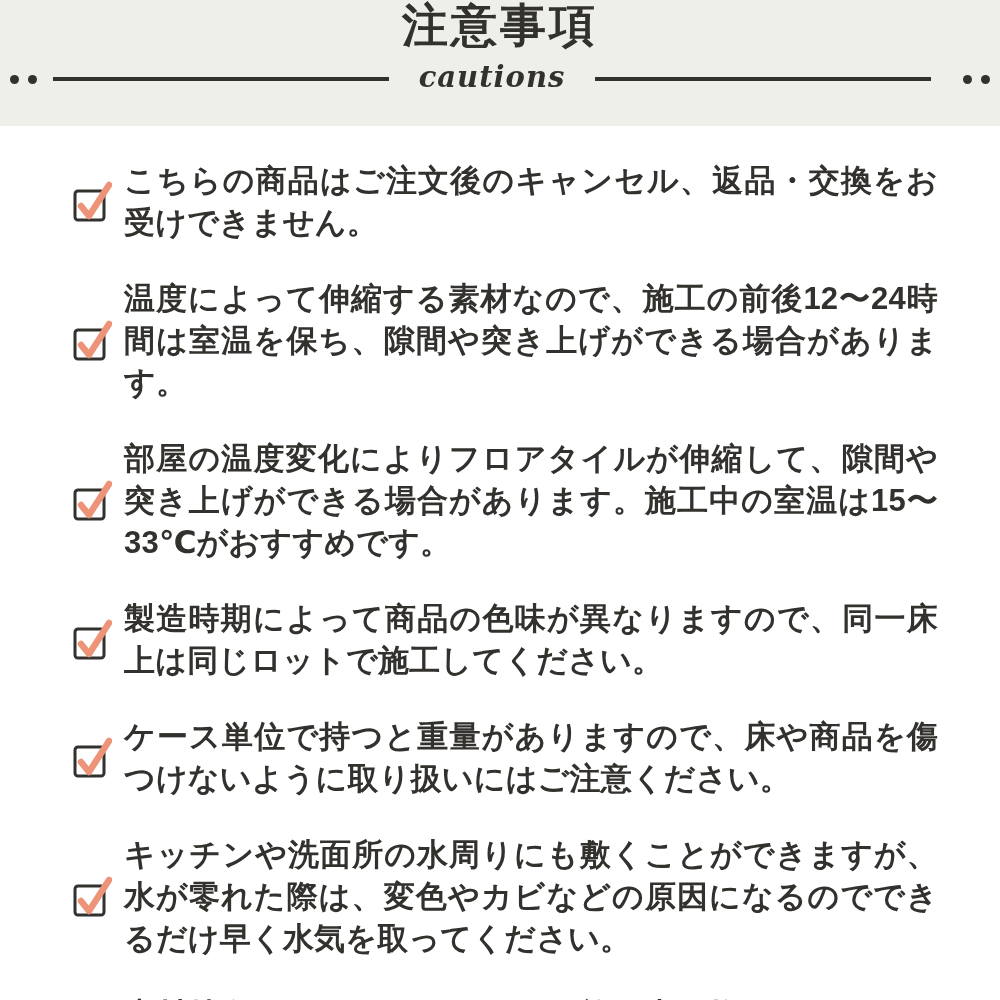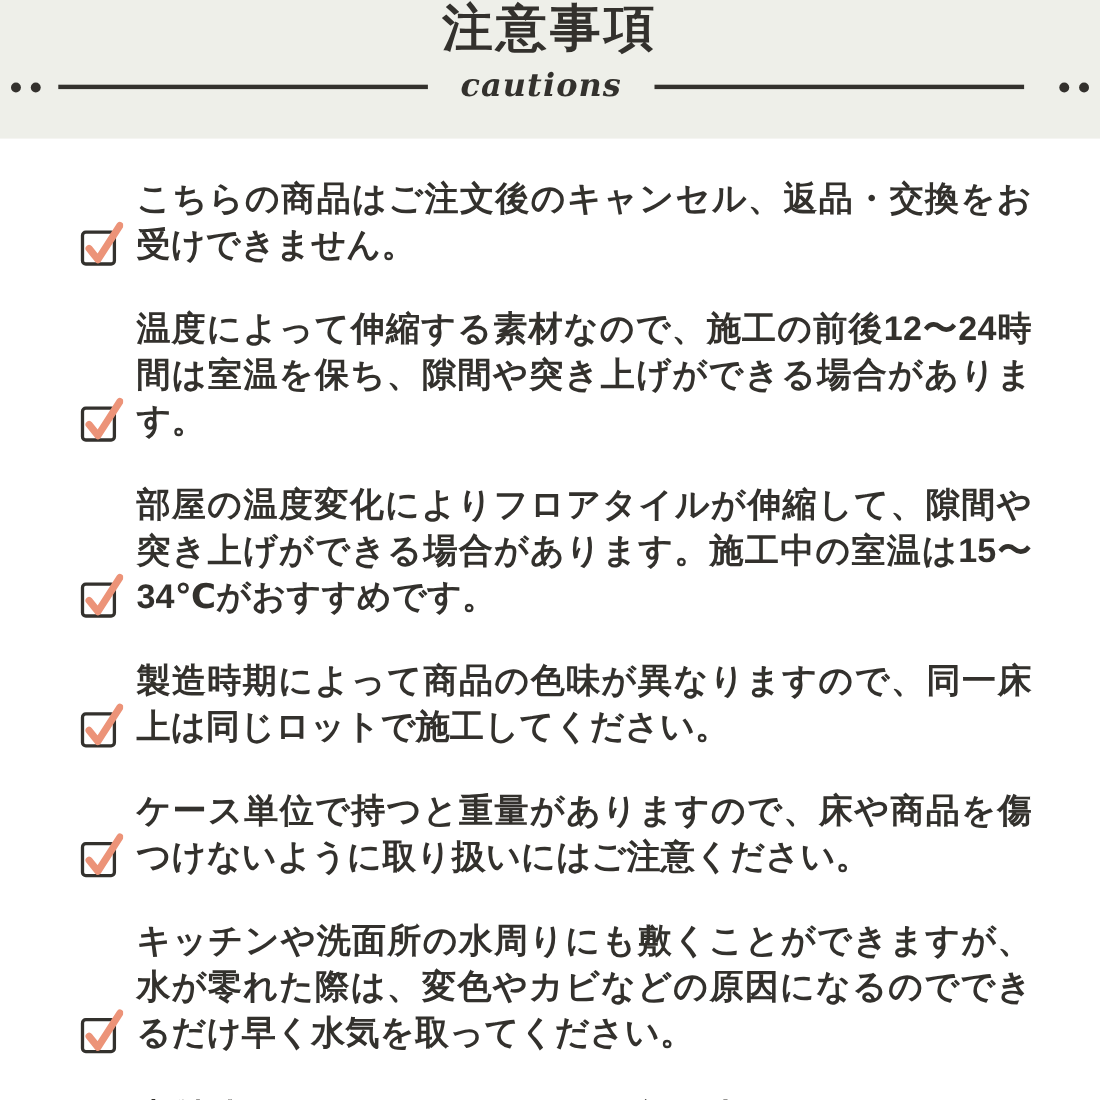--- a/index.html
+++ b/index.html
@@ -62,7 +62,7 @@
   }
   .item {
     display: flex;
-    align-items: flex-end;
+    align-items: center;
     margin-bottom: 34px;
   }
   .checkbox {

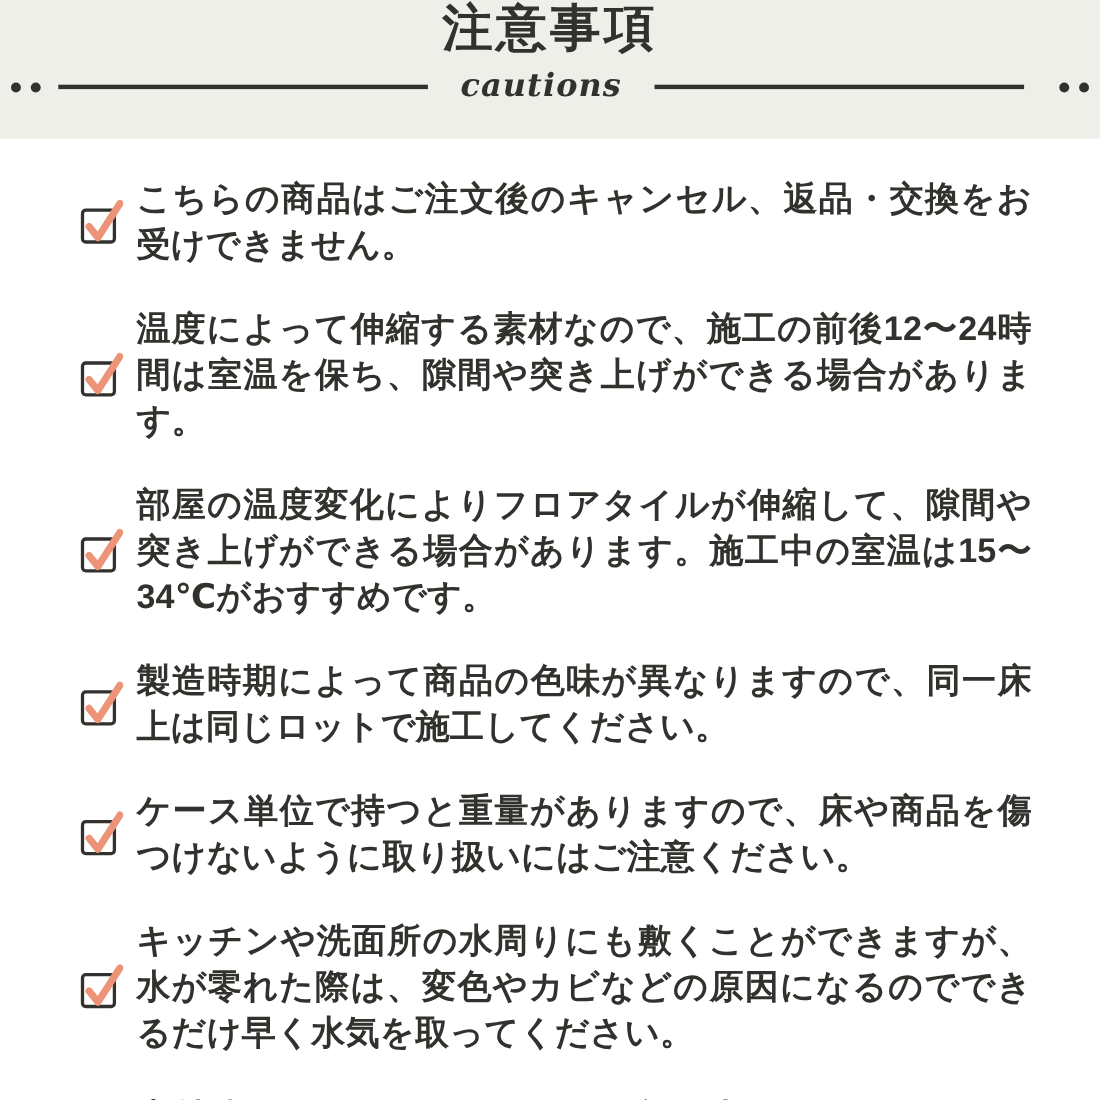--- a/index.html
+++ b/index.html
@@ -133,7 +133,7 @@
           <rect class="cb-box" x="3" y="13" width="29" height="29" rx="3"></rect>
           <path class="cb-check" d="M9 28 L17 38 L37 7"></path>
         </svg>
-        <p class="item-text">部屋の温度変化によりフロアタイルが伸縮して、隙間や突き上げができる場合があります。施工中の室温は15〜34℃がおすすめです。</p>
+        <p class="item-text">部屋の温度変化によりフロアタイルが伸縮して、隙間や突き上げができる場合があります。施工中の室温は15〜33℃がおすすめです。</p>
       </div>
 
       <div class="item">

